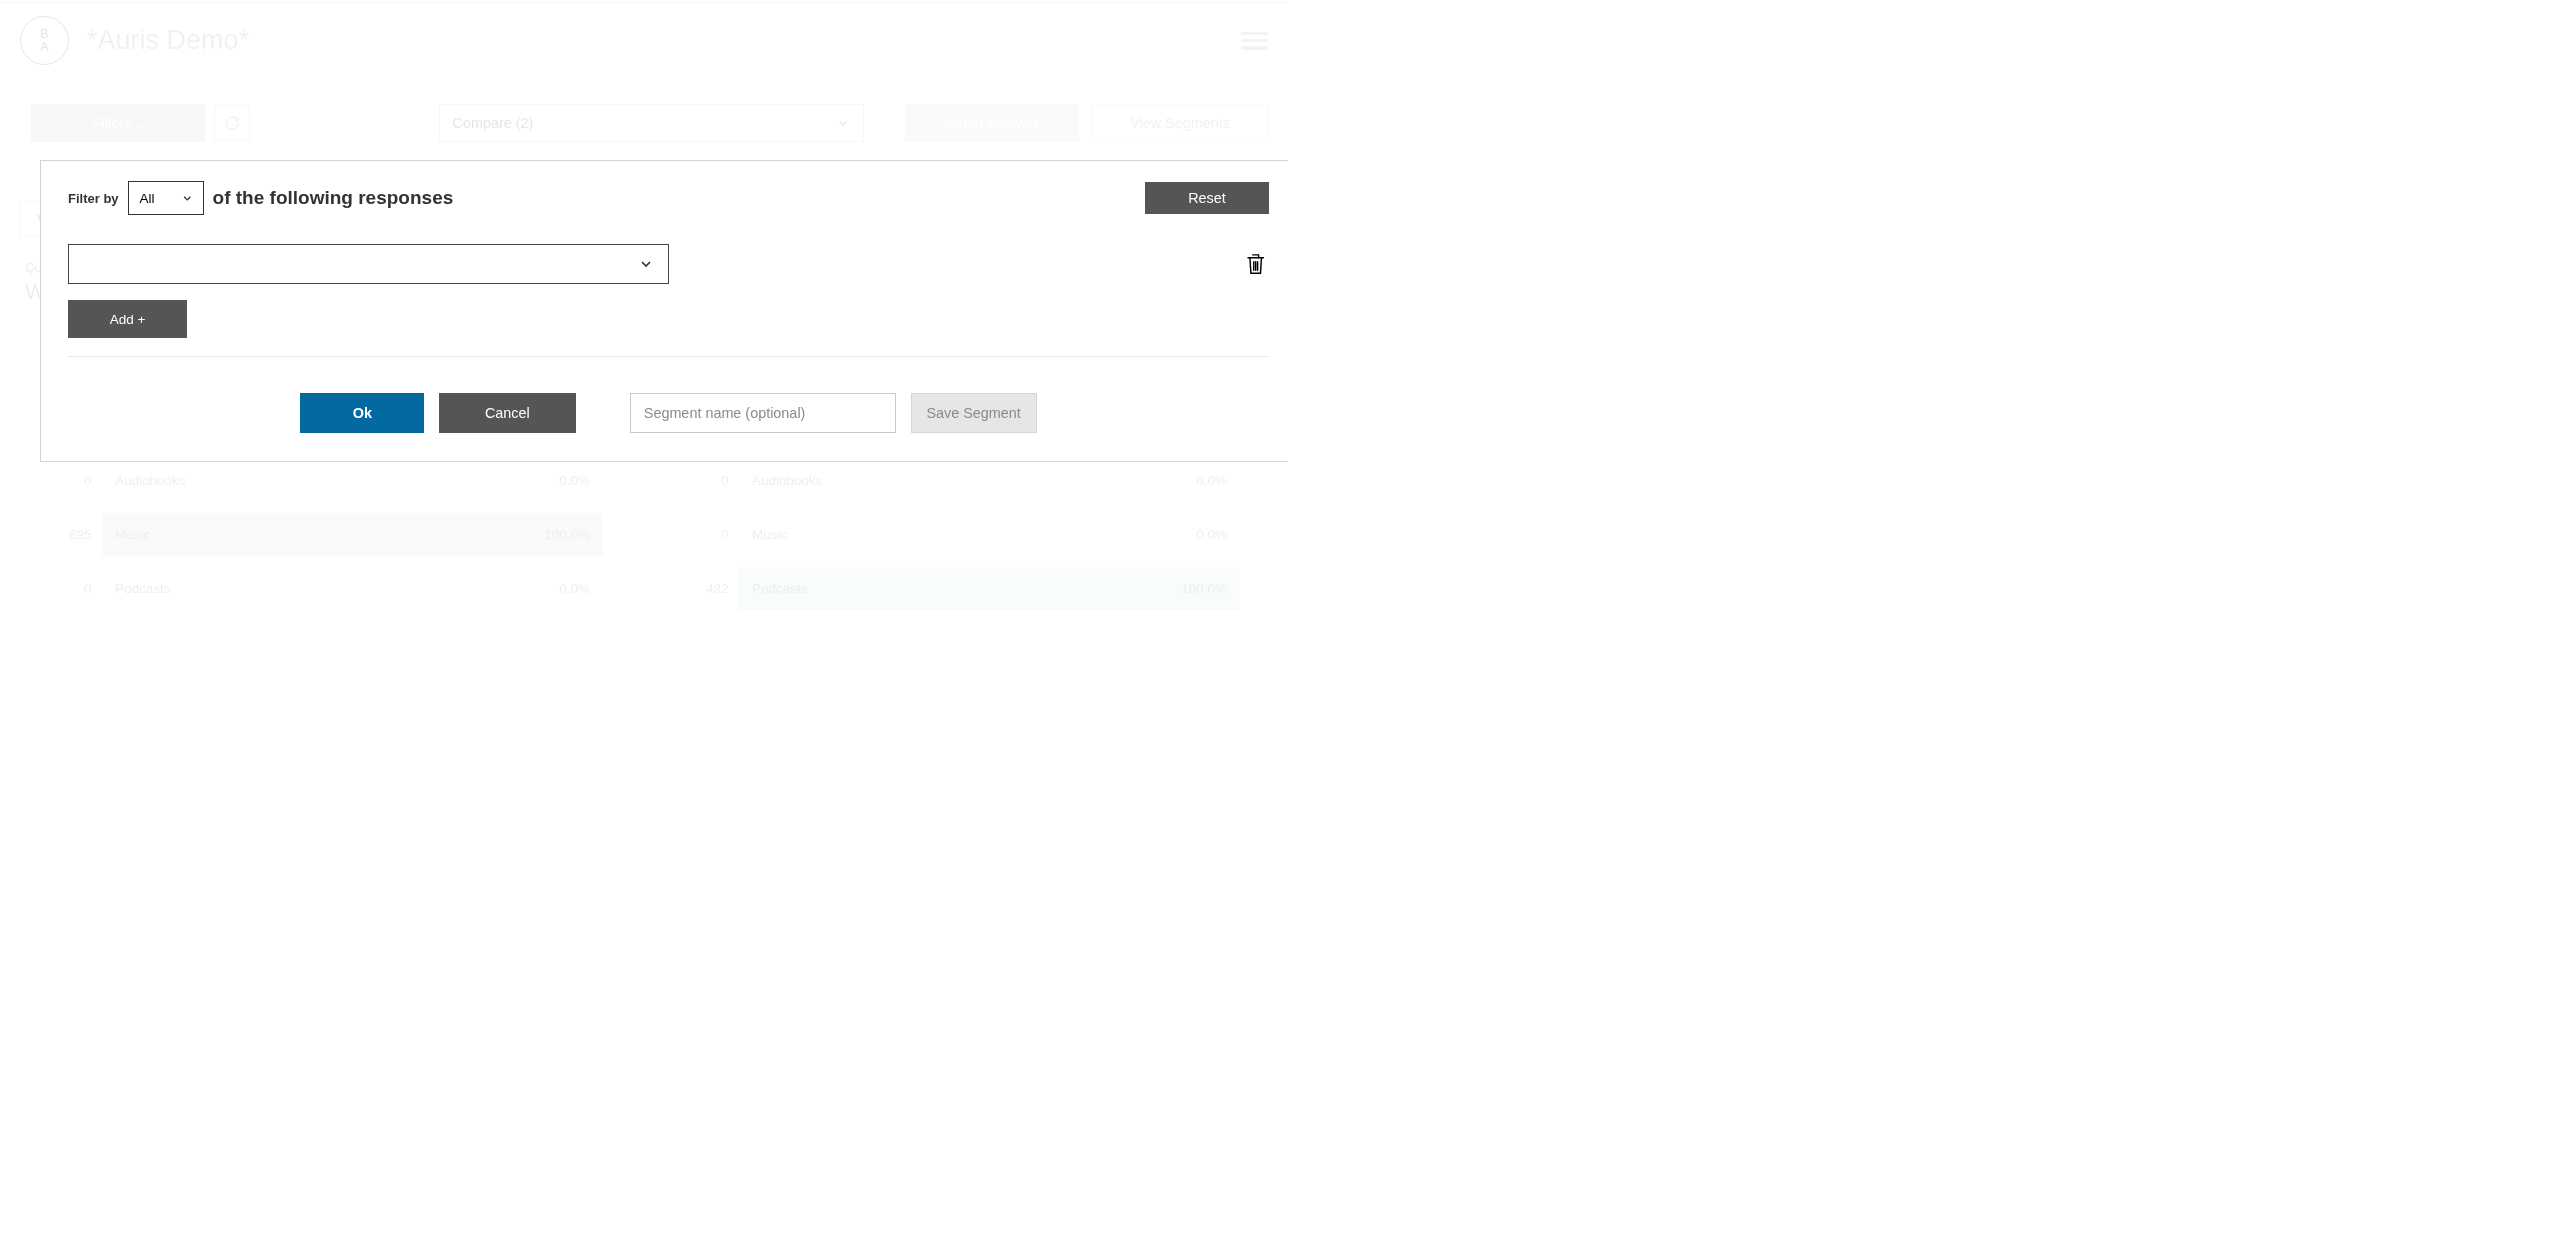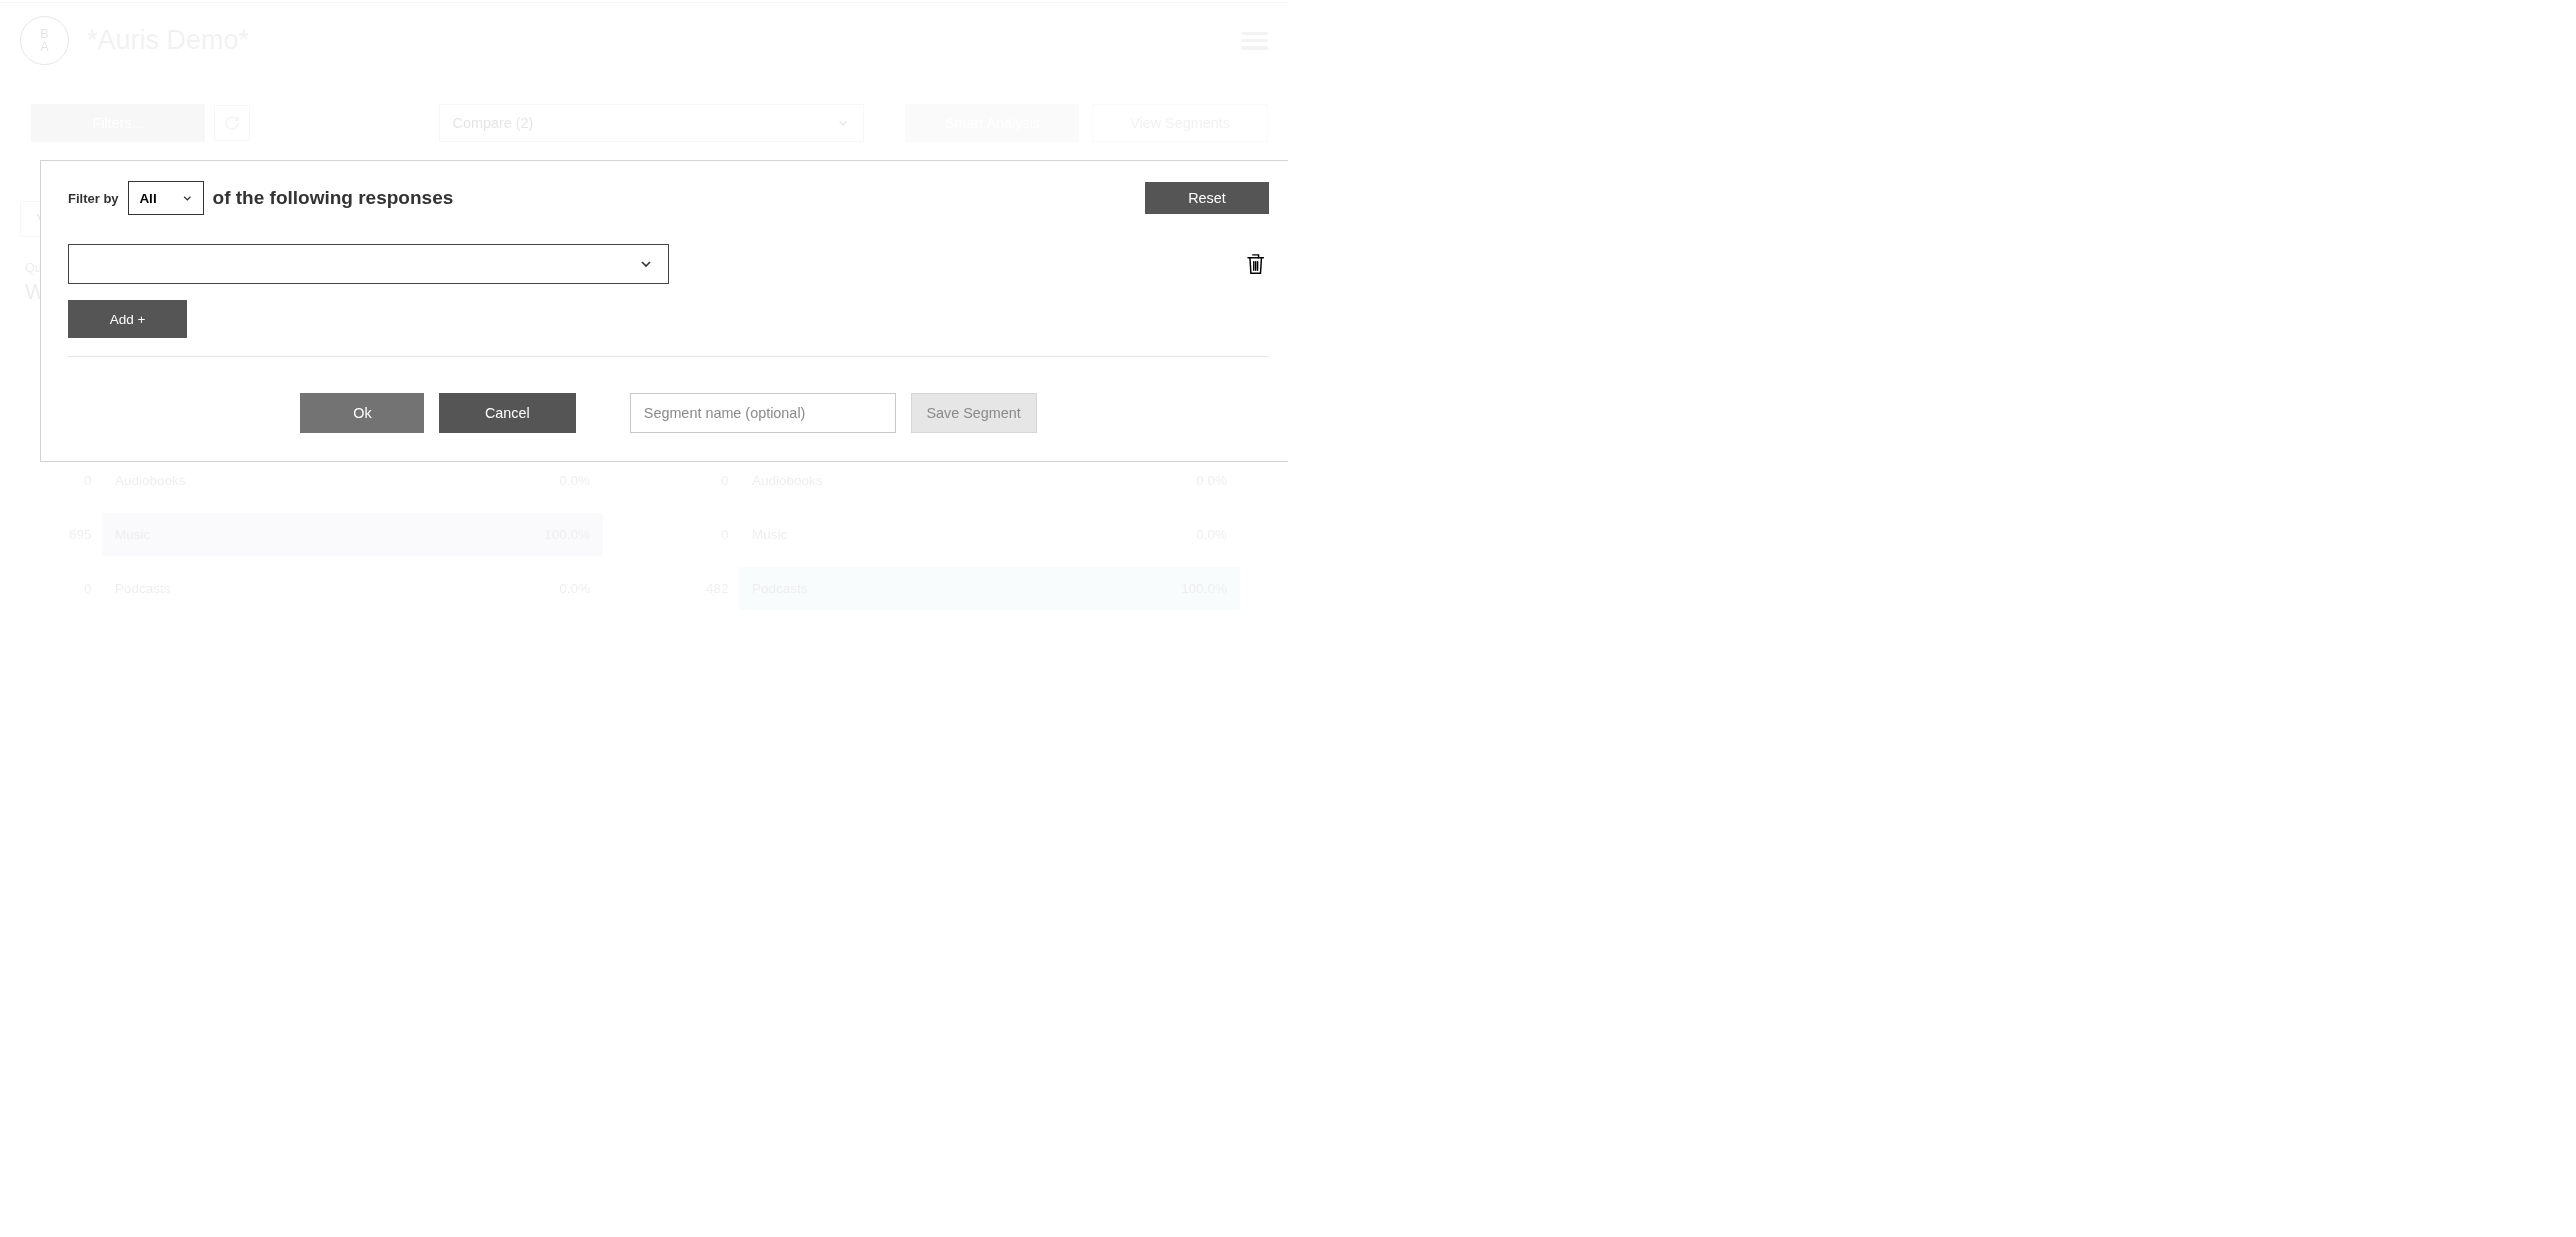--- a/index.html
+++ b/index.html
@@ -46,7 +46,7 @@
 .modal { position: absolute; top: 160px; left: 40px; width: 1257px; background: #fff; border: 0.9px solid #d3d3d3; z-index: 10; padding: 20px 27px 25px 27px; }
 .modal-top { display: flex; align-items: center; }
 .filterby-label { font-weight: 700; color: #333; font-size: 13px; }
-.all-select { width: 76px; height: 34px; border: 0.9px solid #333; margin: 0 9px; display: flex; align-items: center; padding: 0 10.8px; position: relative; font-size: 13.5px; font-weight: bold; }
+.all-select { width: 76px; height: 34px; border: 0.9px solid #333; margin: 0 9px; display: flex; align-items: center; padding: 0 10.8px; position: relative; font-size: 13.5px; }
 .all-select .chev { position: absolute; right: 9px; }
 .followup-label { font-weight: 700; color: #333; font-size: 19px; }
 .reset-btn { margin-left: auto; width: 124px; height: 32px; background: #555; color: #fff; display: flex; align-items: center; justify-content: center; font-size: 14.4px; }

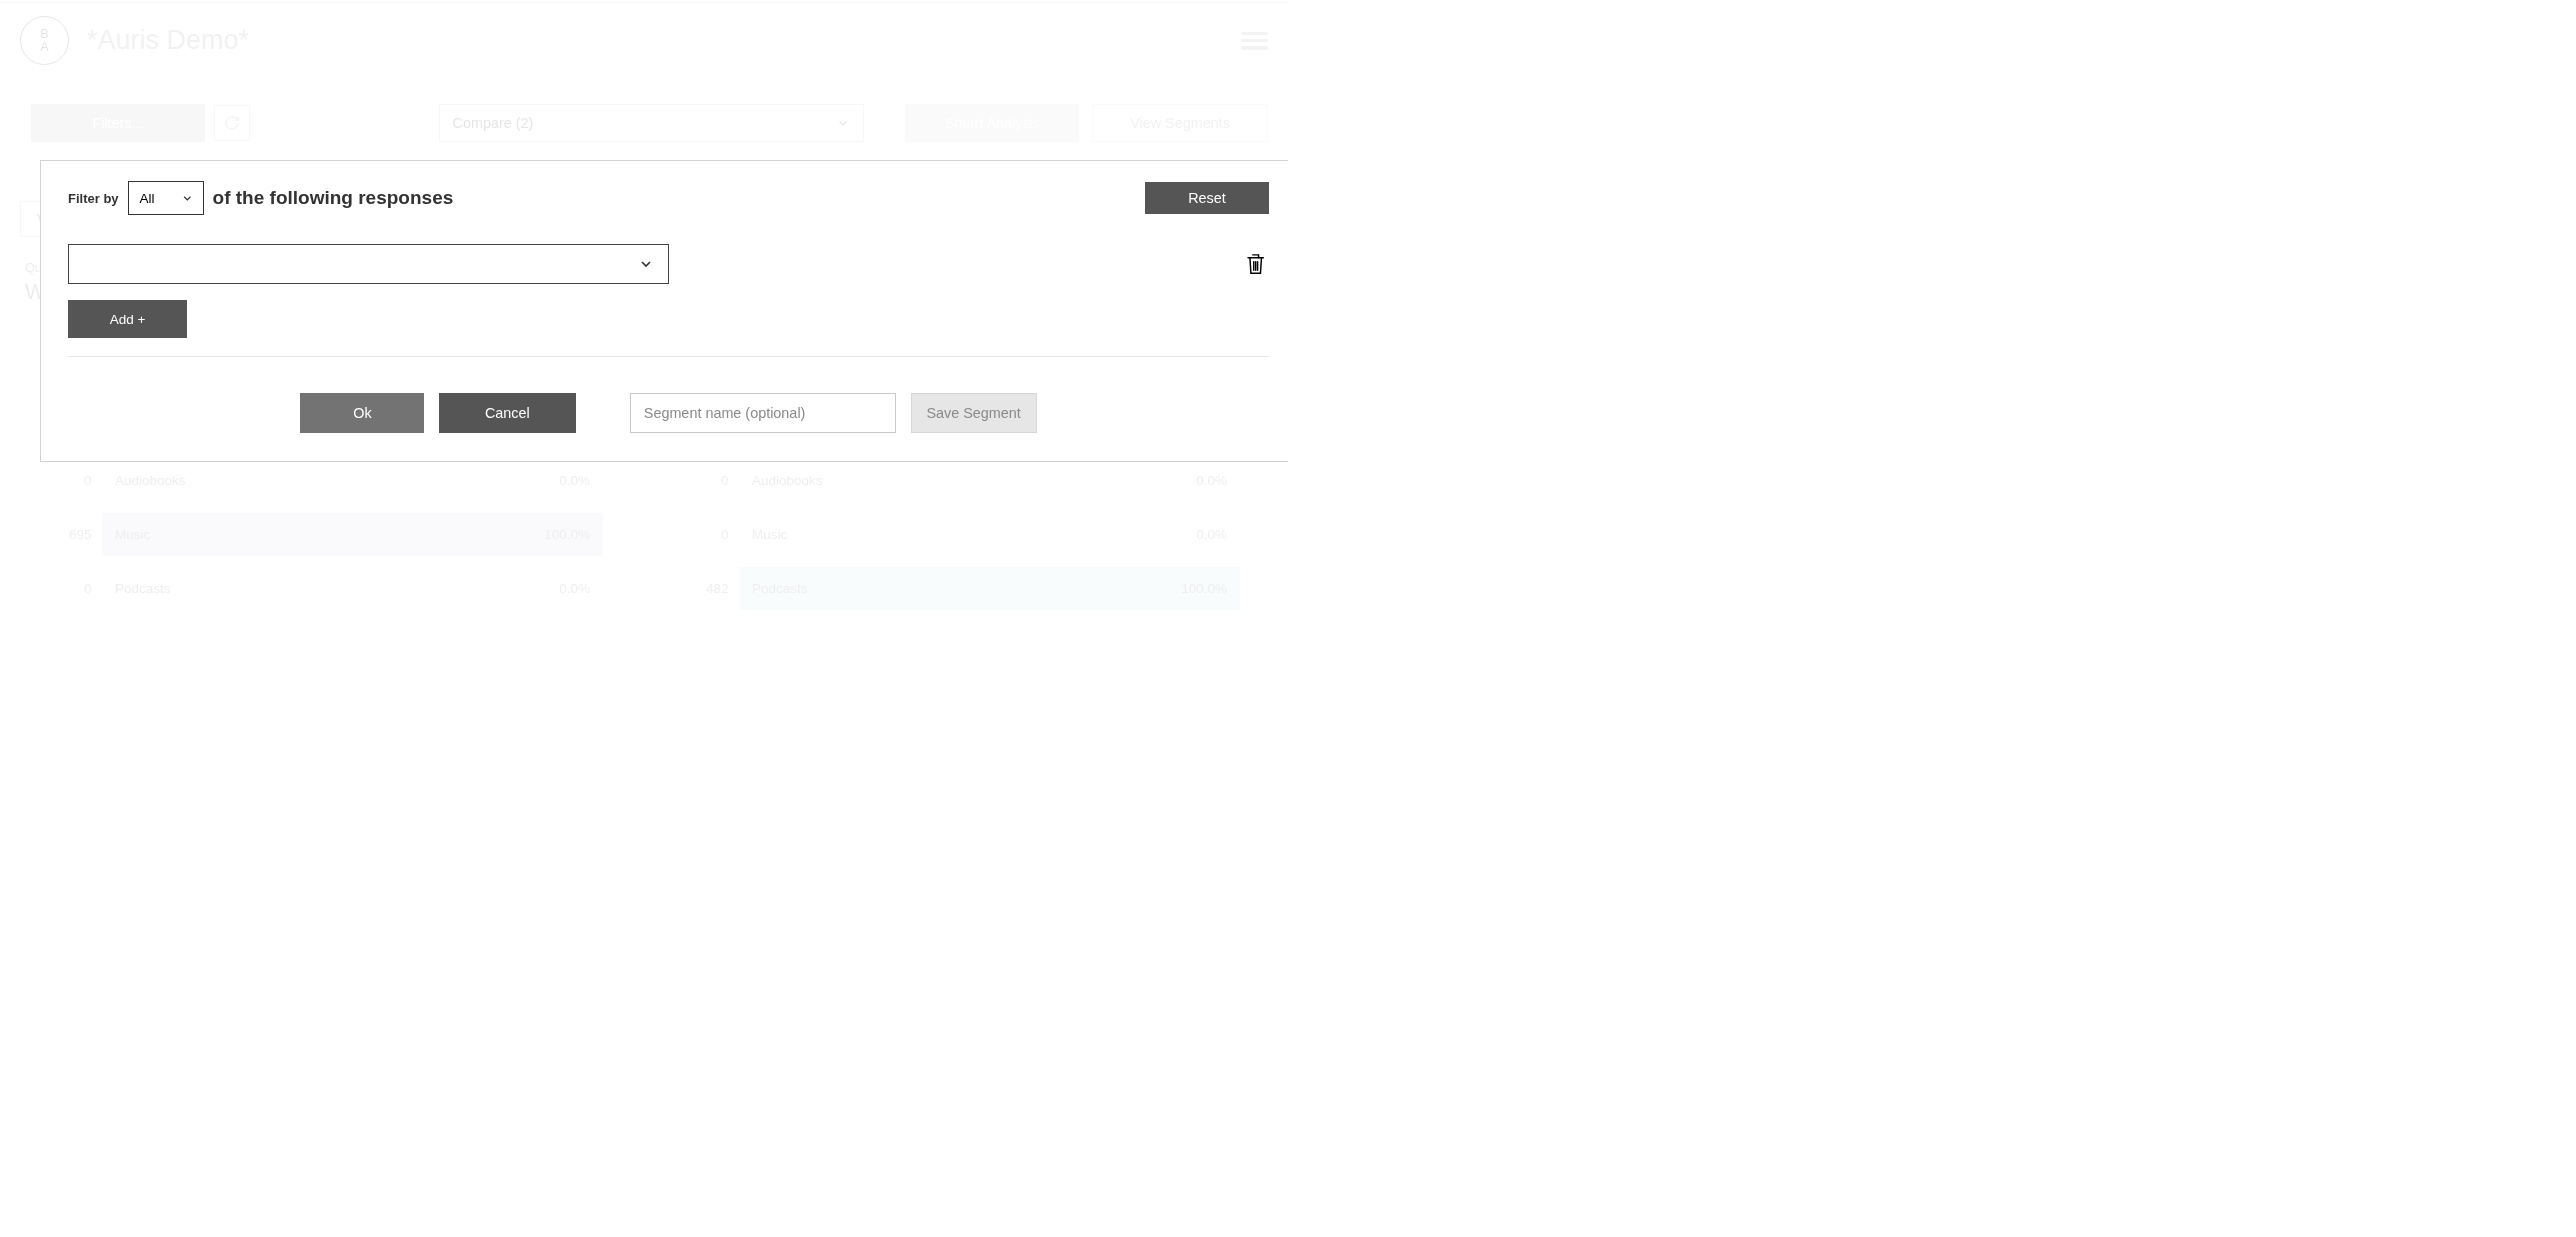--- a/index.html
+++ b/index.html
@@ -61,7 +61,7 @@
 .divider { height: 0.9px; background: #e6e6e6; margin-top: 18px; }
 
 .modal-actions { margin-top: 36px; display: flex; align-items: center; justify-content: center; gap: 14.4px; padding-bottom: 3.6px; }
-.ok-btn { width: 124px; height: 40px; background: #737373; color: #fff; display: flex; align-items: center; justify-content: center; font-size: 14.4px; }
+.ok-btn { width: 124px; height: 40px; background: #0369a1; color: #fff; display: flex; align-items: center; justify-content: center; font-size: 14.4px; font-weight: bold; }
 .cancel-btn { width: 137px; height: 40px; background: #555; color: #fff; display: flex; align-items: center; justify-content: center; font-size: 14.4px; }
 .segment-input { width: 266px; height: 40px; border: 0.9px solid #c9c9c9; padding: 0 12.6px; font-size: 14.4px; color: #333; margin-left: 40px; }
 .segment-input::placeholder { color: #8a8a8a; }

